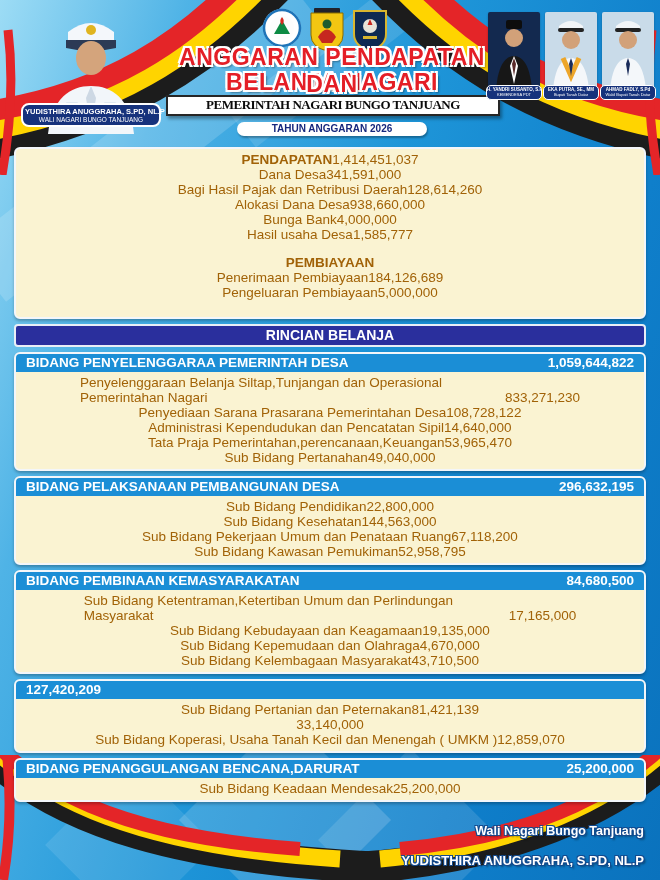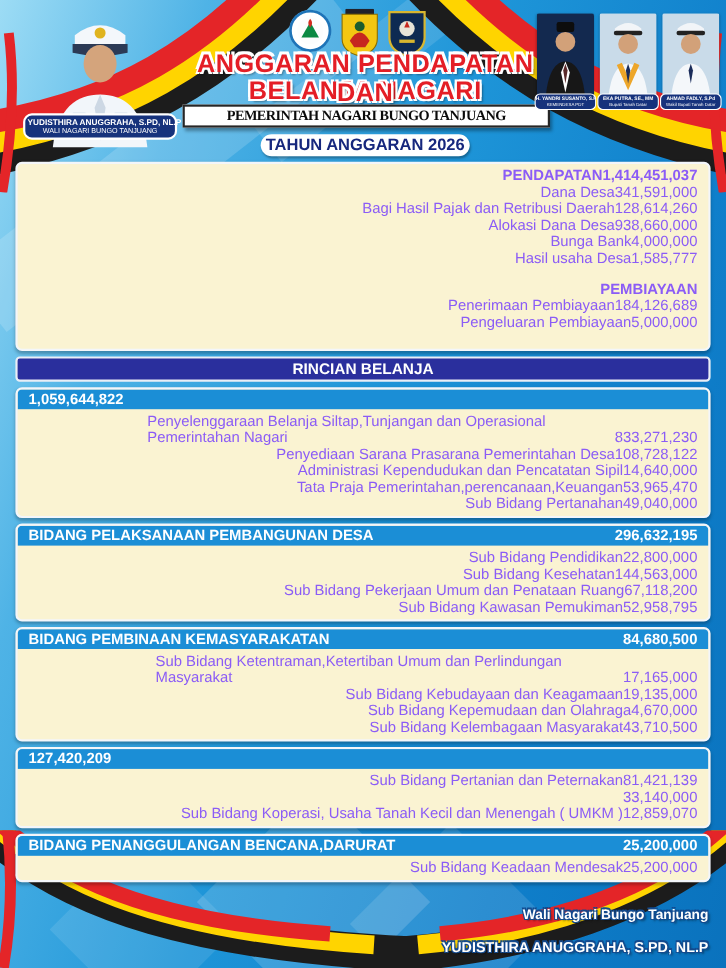--- a/index.html
+++ b/index.html
@@ -36,7 +36,7 @@
     box-shadow: 2px 3px 3px rgba(0,0,0,.35); white-space: nowrap; }
 
   .year-box { position: absolute; left: 237px; top: 122px; width: 190px; text-align: center;
-    background: #fff; border-radius: 11px; font-weight: bold; font-size: 15px; color: #16277d;
+    background: #fff; border-radius: 11px; font-weight: bold; font-size: 10px; color: #16277d;
     padding: 1px 0 2px; box-shadow: 1px 2px 2px rgba(0,0,0,.3); }
 
   .wali-photo { position: absolute; left: 30px; top: 2px; width: 122px; height: 132px; }

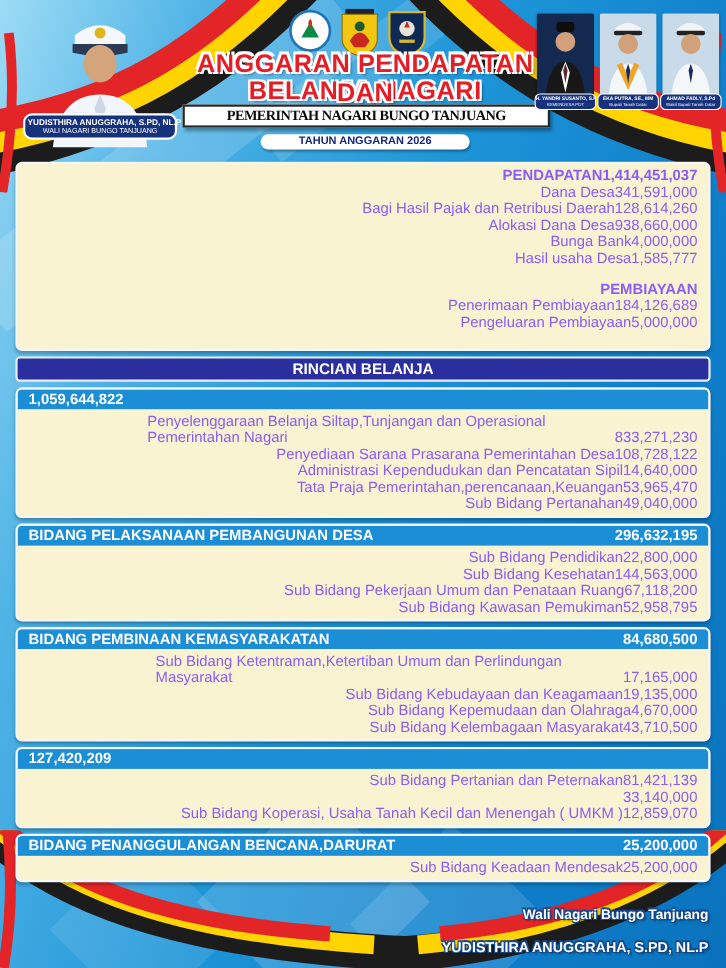--- a/index.html
+++ b/index.html
@@ -61,8 +61,8 @@
   .card { margin: 0 14px 5px; background: #faf3d2; border: 2px solid #f3f6fa; border-radius: 6px;
     overflow: hidden; box-shadow: 0 2px 3px rgba(0,0,0,.25); }
   .card-body { padding: 3px 10px 4px; }
-  .row { display: flex; justify-content: flex-end; align-items: flex-end;
-    font-size: 13.5px; line-height: 15px; color: #8b5cf6; }
+  .row { display: flex; justify-content: center; align-items: flex-end;
+    font-size: 13.5px; line-height: 15px; color: #a16207; }
   .row-label { max-width: 425px; }
   .row-value { white-space: nowrap; }
   .lb { font-weight: bold; }

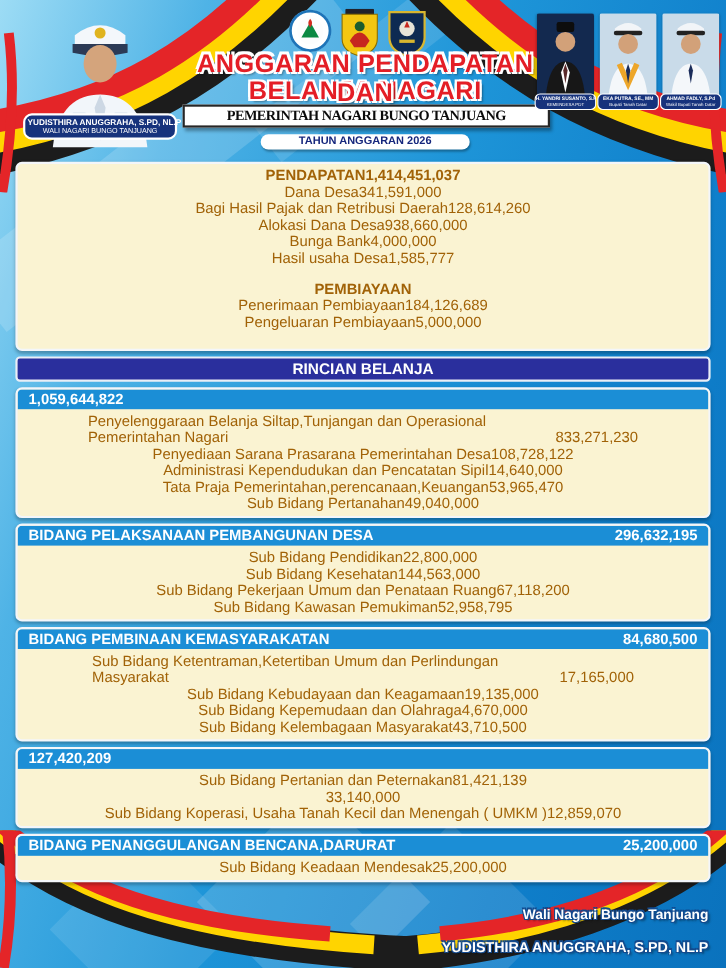--- a/index.html
+++ b/index.html
@@ -66,7 +66,7 @@
   .row-label { max-width: 425px; }
   .row-value { white-space: nowrap; }
   .lb { font-weight: bold; }
-  .vb { font-weight: bold; }
+  .vb { font-weight: normal; }
   .spacer { height: 13px; }
 
   .rincian-bar { margin: 0 14px 5px; background: #2a2f9d; border: 2px solid #e9eef6; border-radius: 4px;

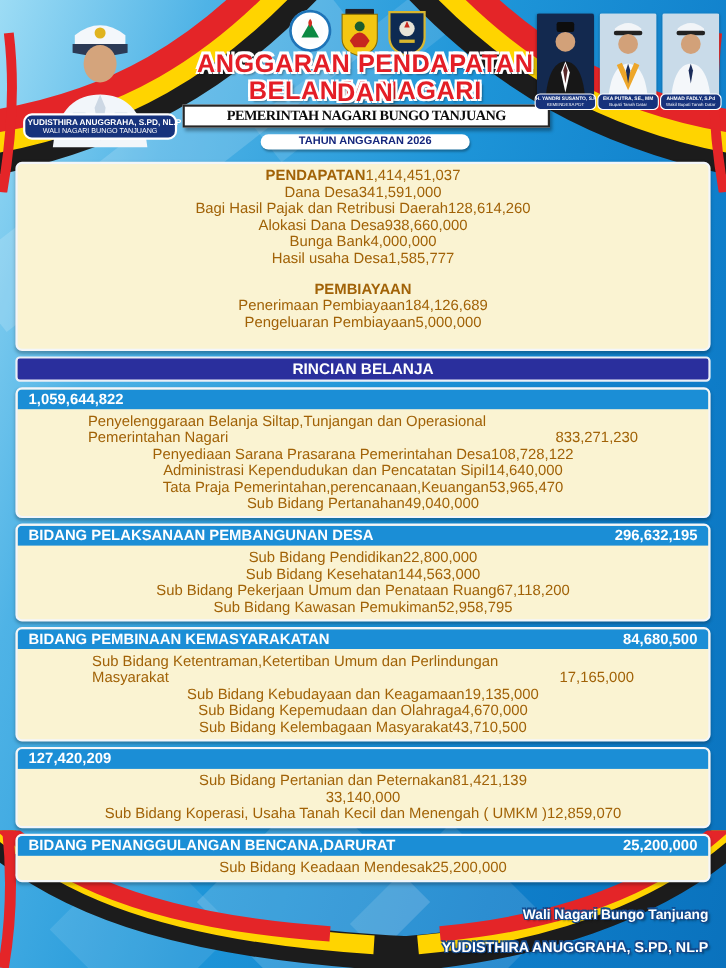--- a/index.html
+++ b/index.html
@@ -268,6 +268,7 @@
     <div id="sections">
         <div class="card">
           <div class="sec-head">
+            <span>BIDANG PENYELENGGARAA PEMERINTAH DESA</span>
             <span>1,059,644,822</span>
           </div>
           <div class="card-body">

